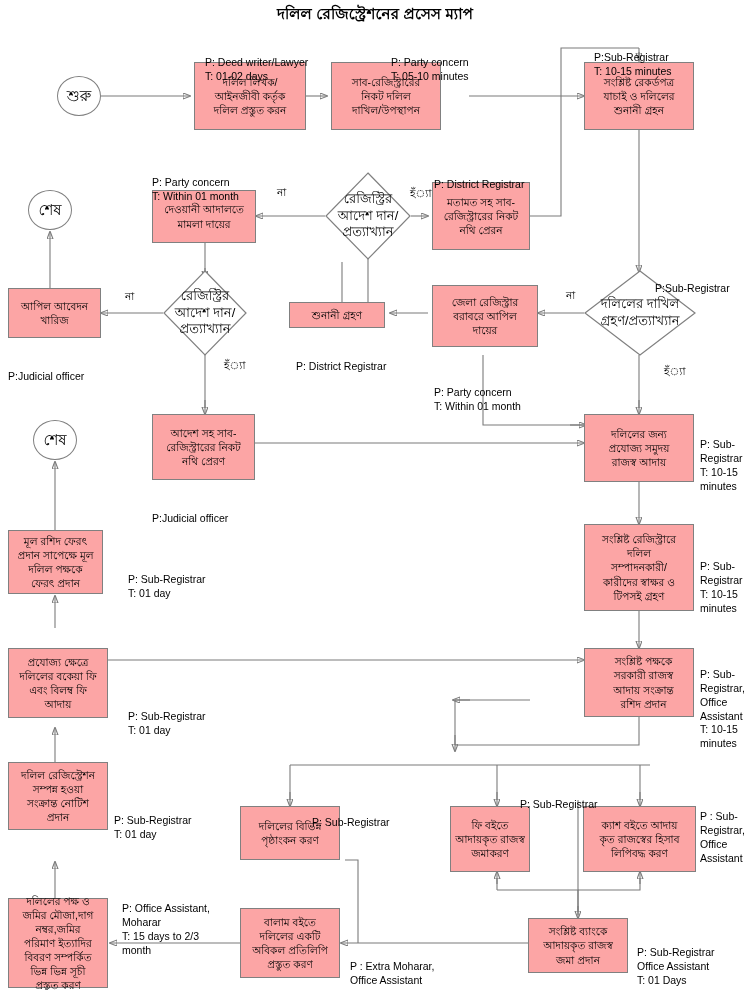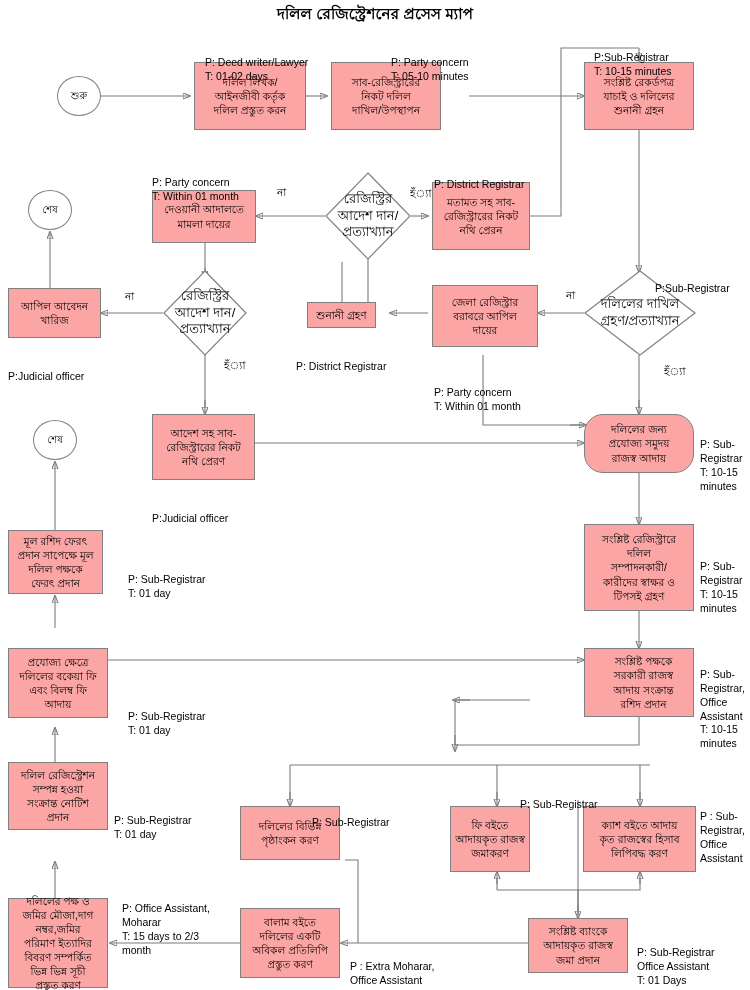--- a/index.html
+++ b/index.html
@@ -52,7 +52,7 @@
     align-items: center;
     justify-content: center;
     text-align: center;
-    font-size: 10px;
+    font-size: 15px;
     color: #000;
   }
   .diamond-wrap {

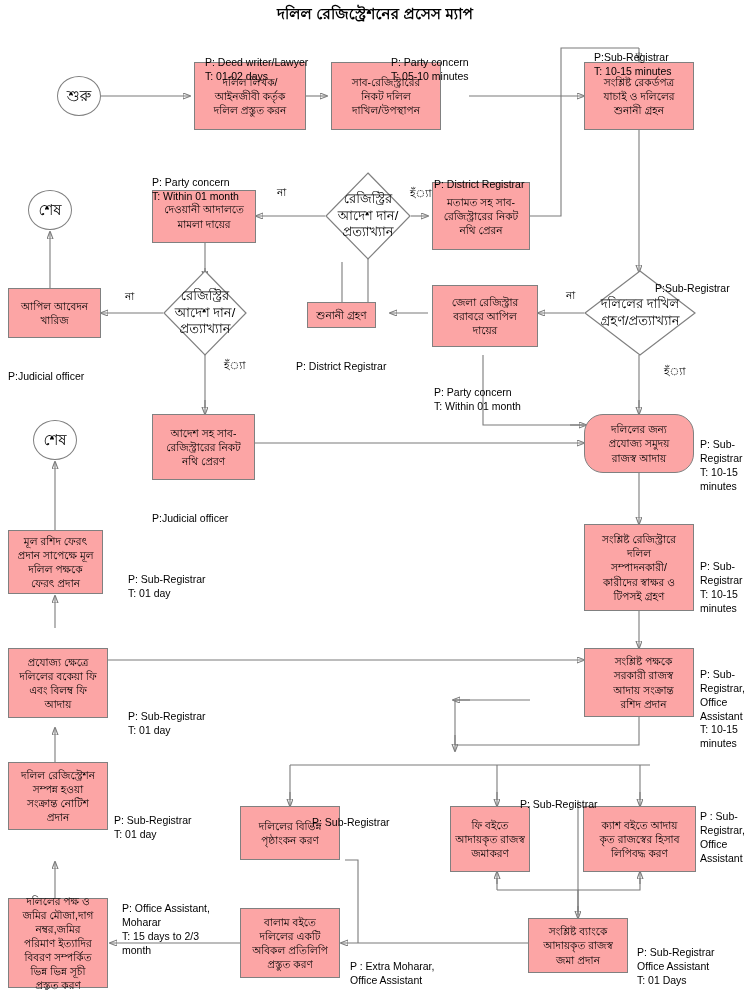--- a/index.html
+++ b/index.html
@@ -231,7 +231,7 @@
   <div class="node" style="left:8px; top:288px; width:93px; height:50px;">আপিল আবেদন
 খারিজ</div>
 
-  <div class="node" style="left:307px; top:302px; width:69px; height:26px;">শুনানী গ্রহণ</div>
+  <div class="node" style="left:289px; top:302px; width:96px; height:26px;">শুনানী গ্রহণ</div>
 
   <div class="node" style="left:432px; top:285px; width:106px; height:62px;">জেলা রেজিস্ট্রার
 বরাবরে আপিল

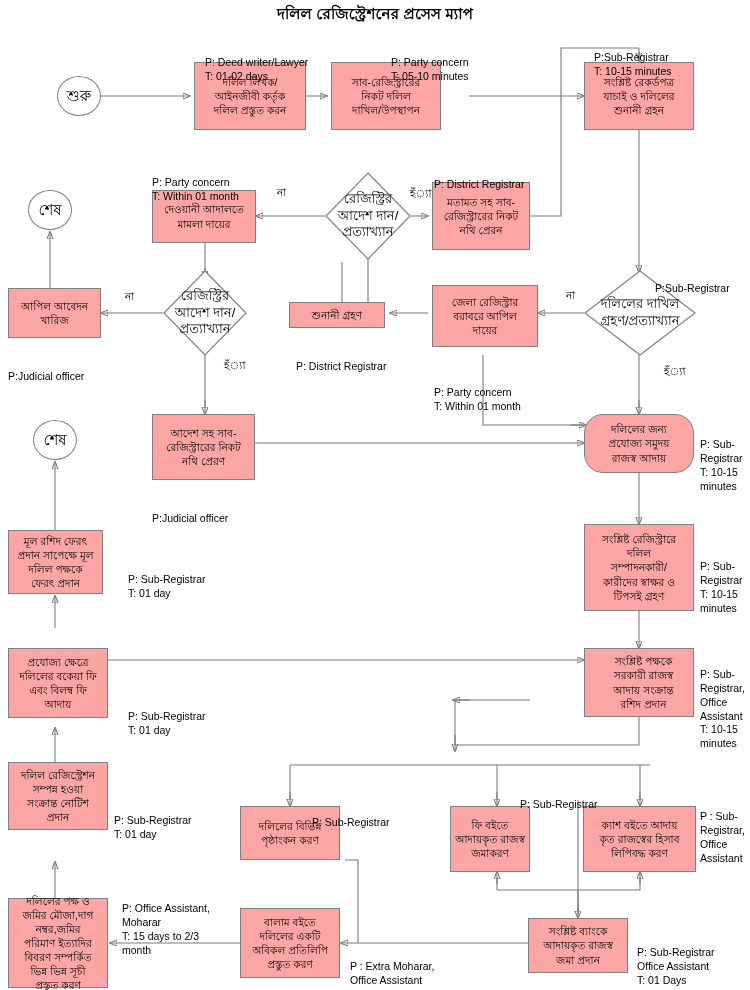--- a/index.html
+++ b/index.html
@@ -241,7 +241,7 @@
 রেজিস্ট্রারের নিকট
 নথি প্রেরণ</div>
 
-  <div class="node" style="left:584px; top:414px; width:110px; height:59px;border-radius:19px;">দলিলের জন্য
+  <div class="node" style="left:584px; top:414px; width:110px; height:68px;">দলিলের জন্য
 প্রযোজ্য সমুদয়
 রাজস্ব আদায়</div>
 

